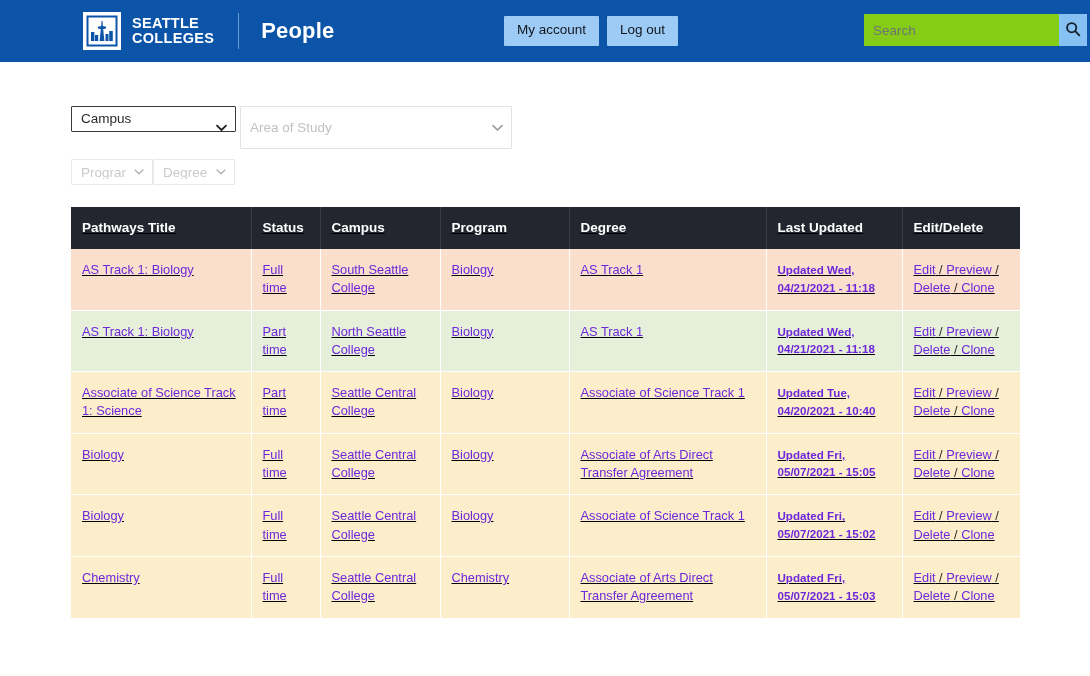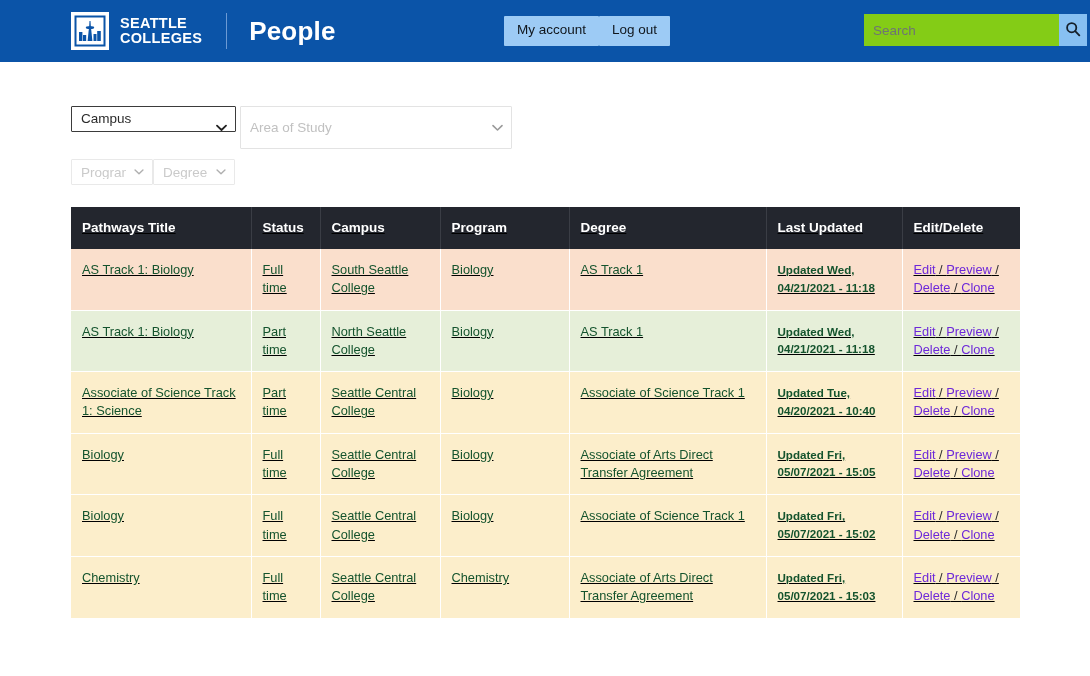--- a/index.html
+++ b/index.html
@@ -18,6 +18,7 @@
     background: #0b54a8;
     display: flex;
     align-items: center;
+    padding-left: 12px;
   }
   .brand {
     display: flex;

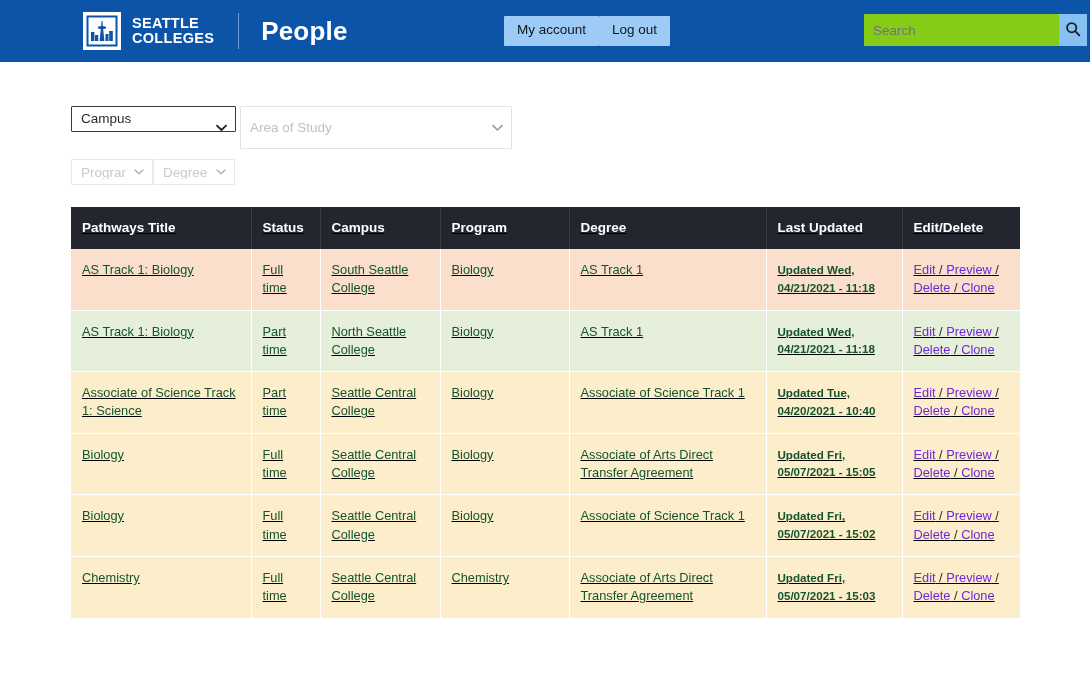--- a/index.html
+++ b/index.html
@@ -46,7 +46,7 @@
   }
   .app-title {
     color: #ffffff;
-    font-size: 26px;
+    font-size: 22px;
     font-weight: bold;
     letter-spacing: .2px;
   }

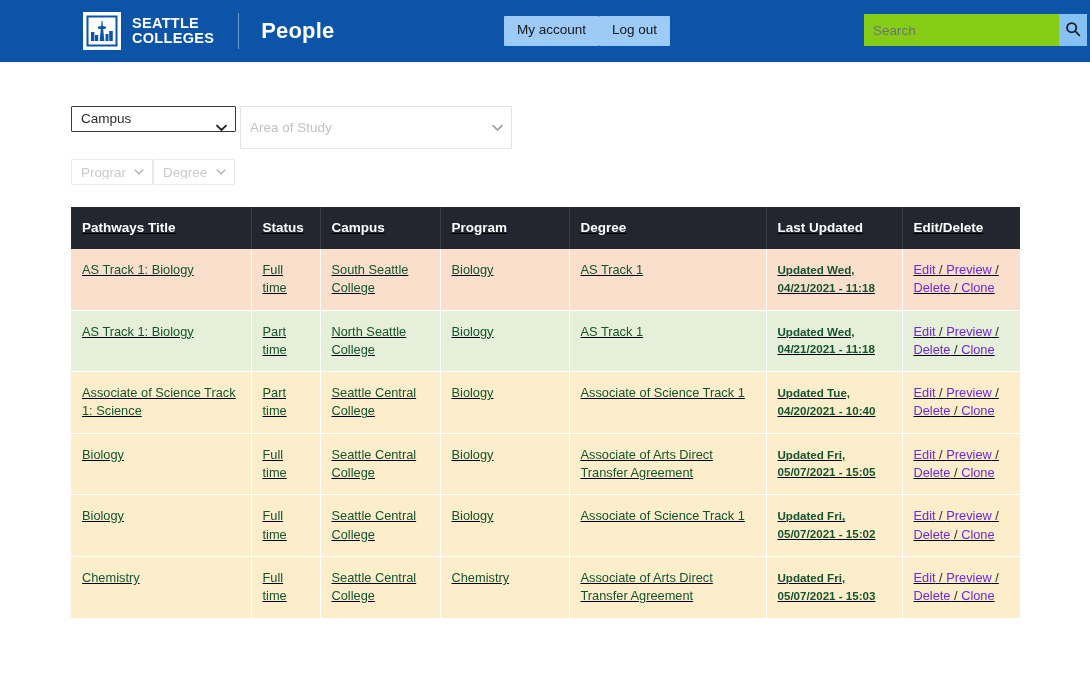--- a/index.html
+++ b/index.html
@@ -54,7 +54,7 @@
   .acct-group {
     position: absolute;
     left: 504px; top: 16px;
-    display: flex; 
+    display: flex; gap: 8px;
   }
   .acct-btn {
     background: #9dcbf5;

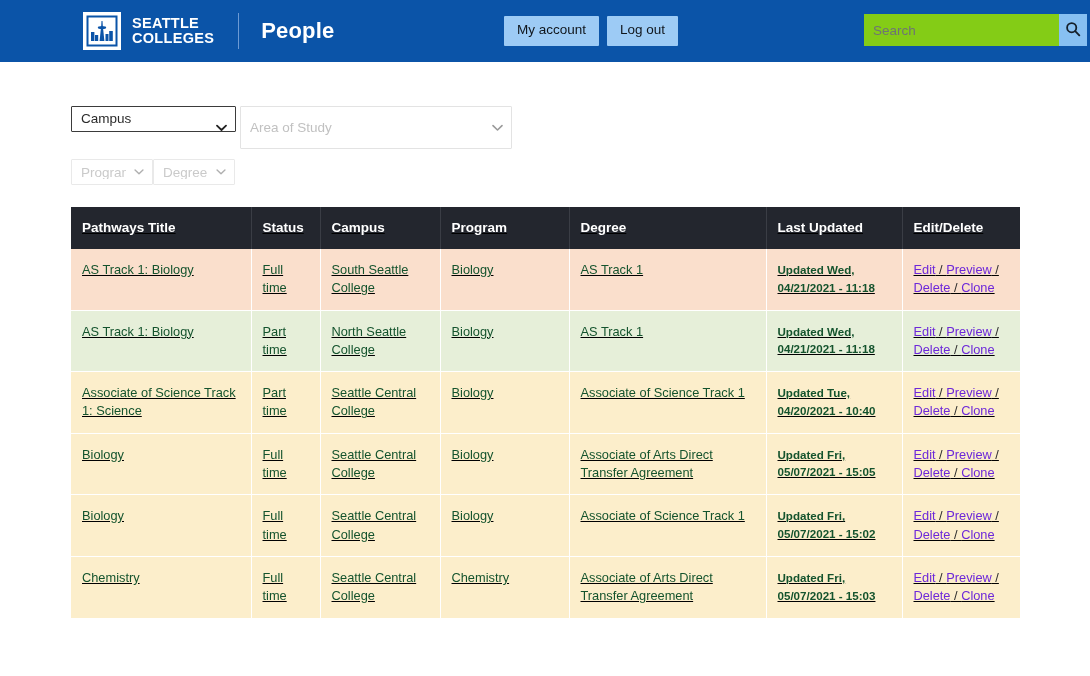--- a/index.html
+++ b/index.html
@@ -159,7 +159,7 @@
 
   tbody td {
     font-size: 12.8px;
-    color: #14532d;
+    color: #6d28d9;
     padding: 12px 11px 12px;
     vertical-align: top;
     border-right: 1px solid #ffffff;

